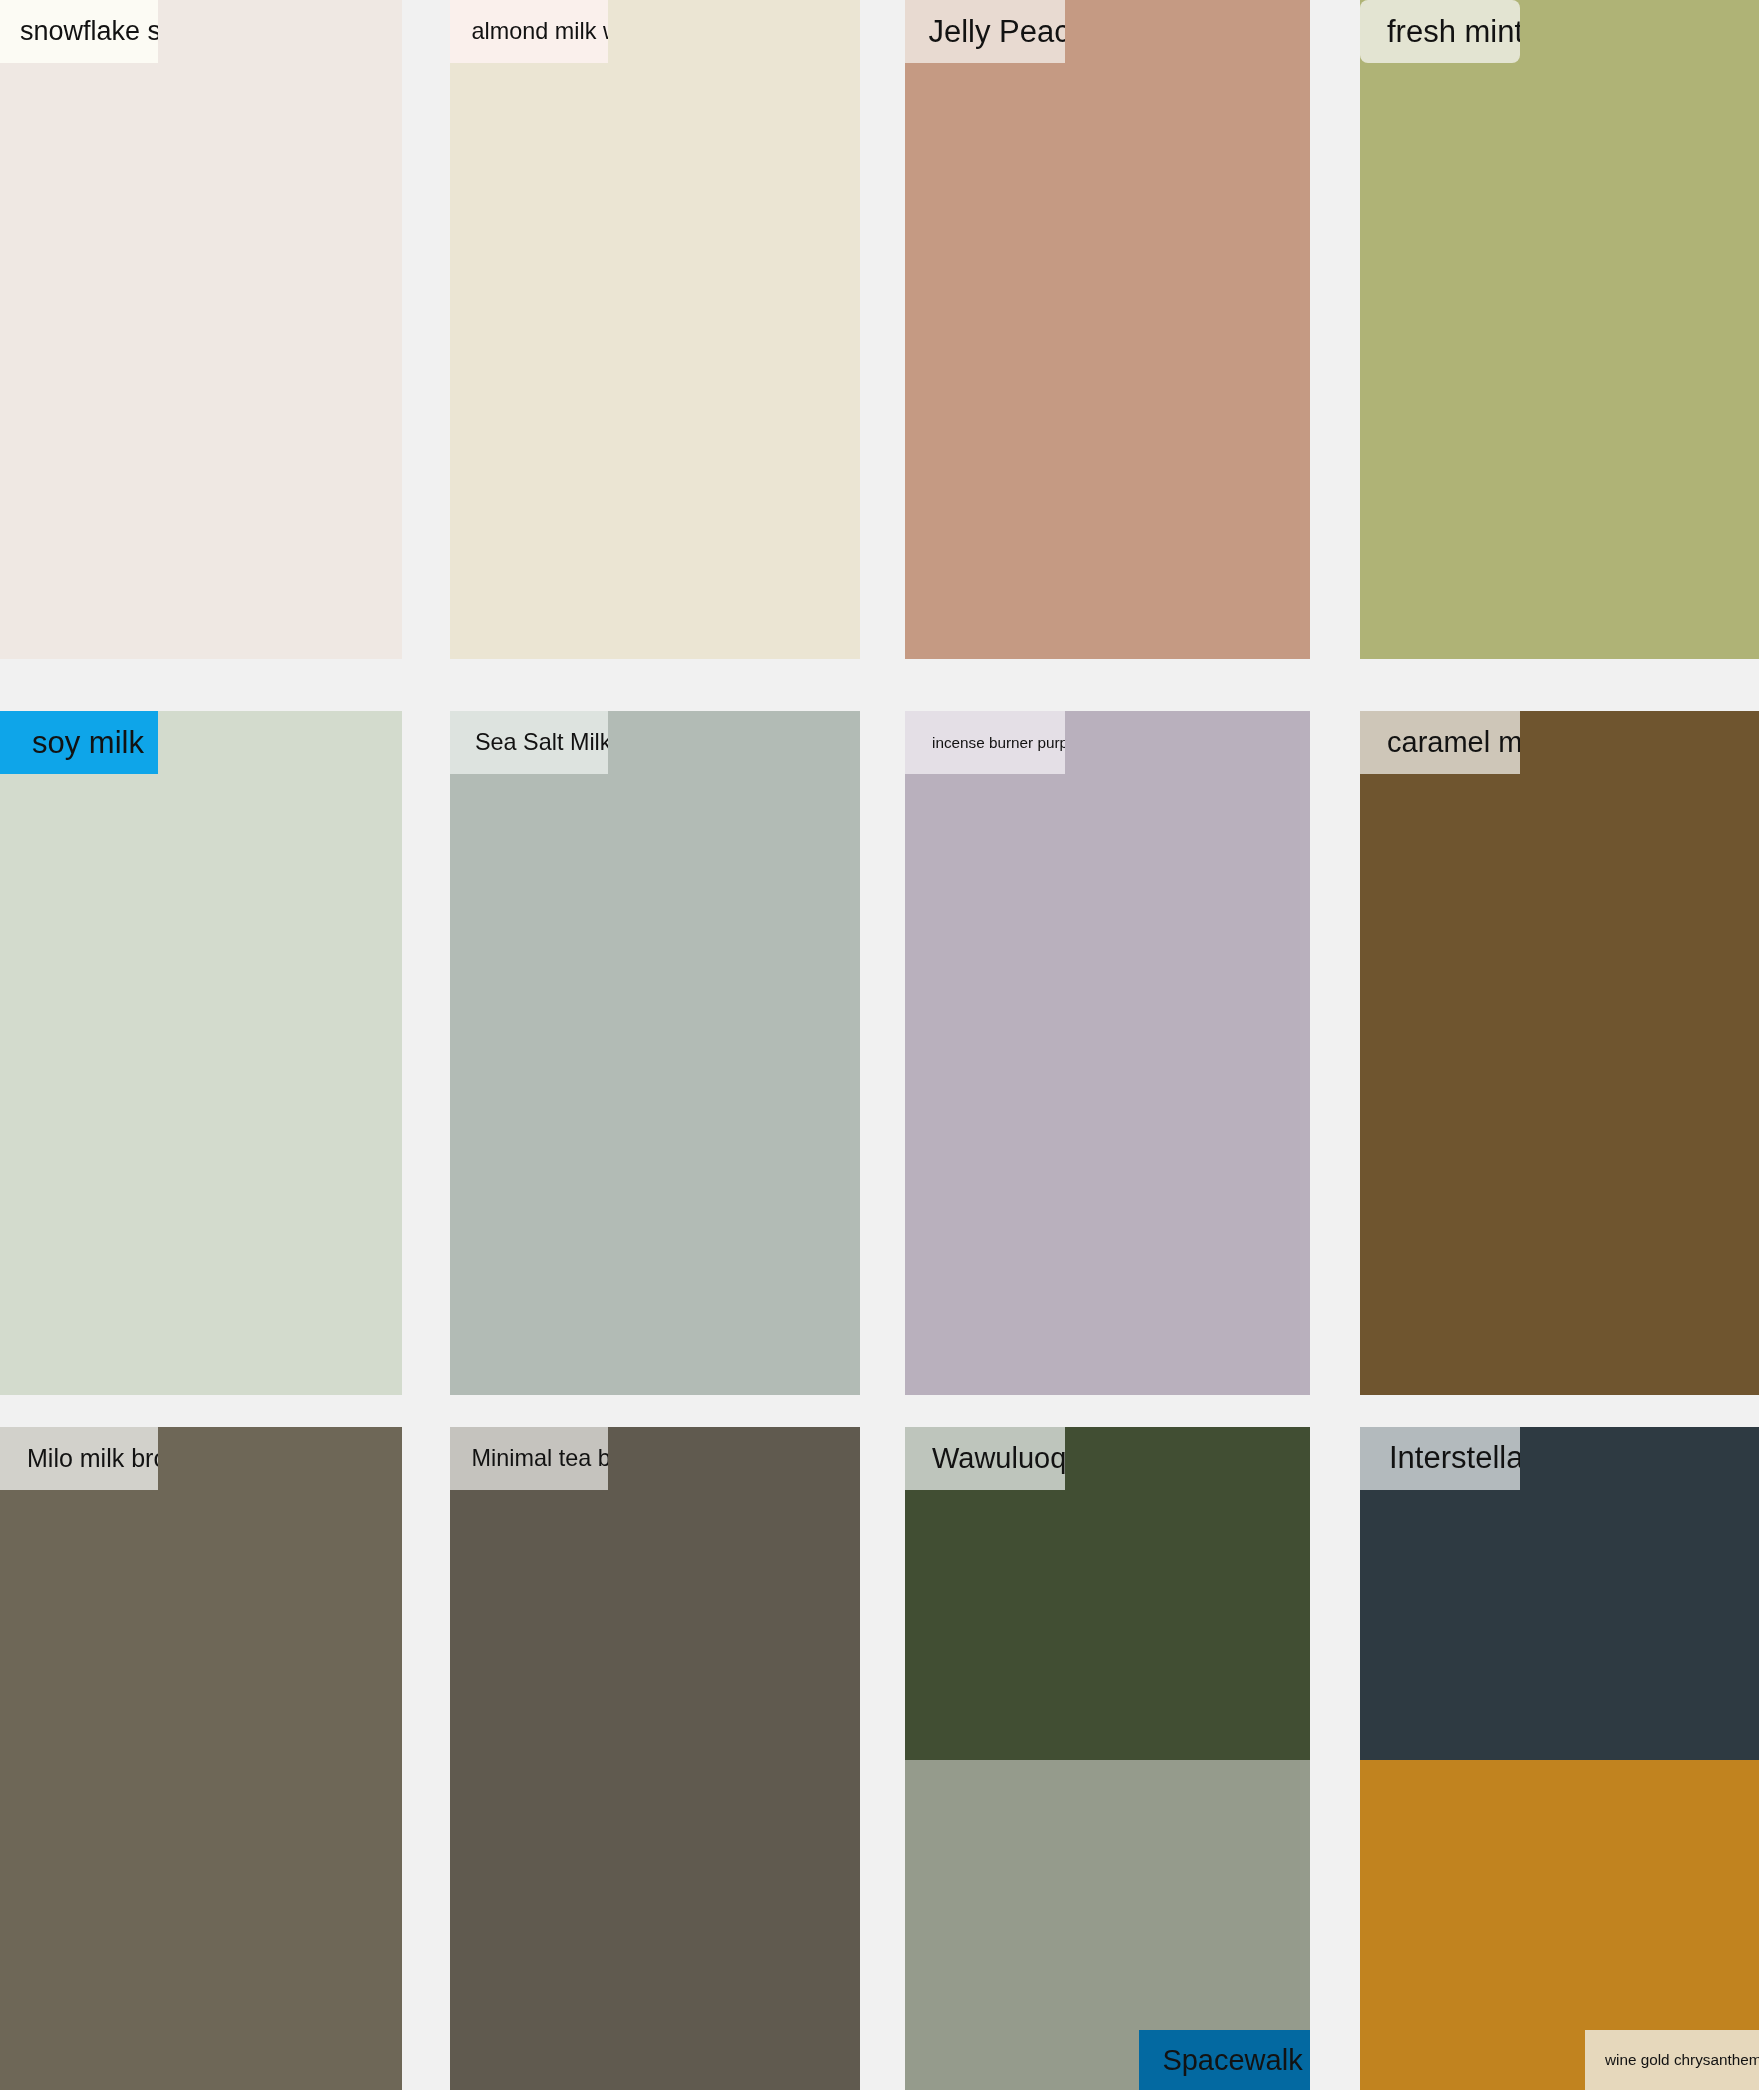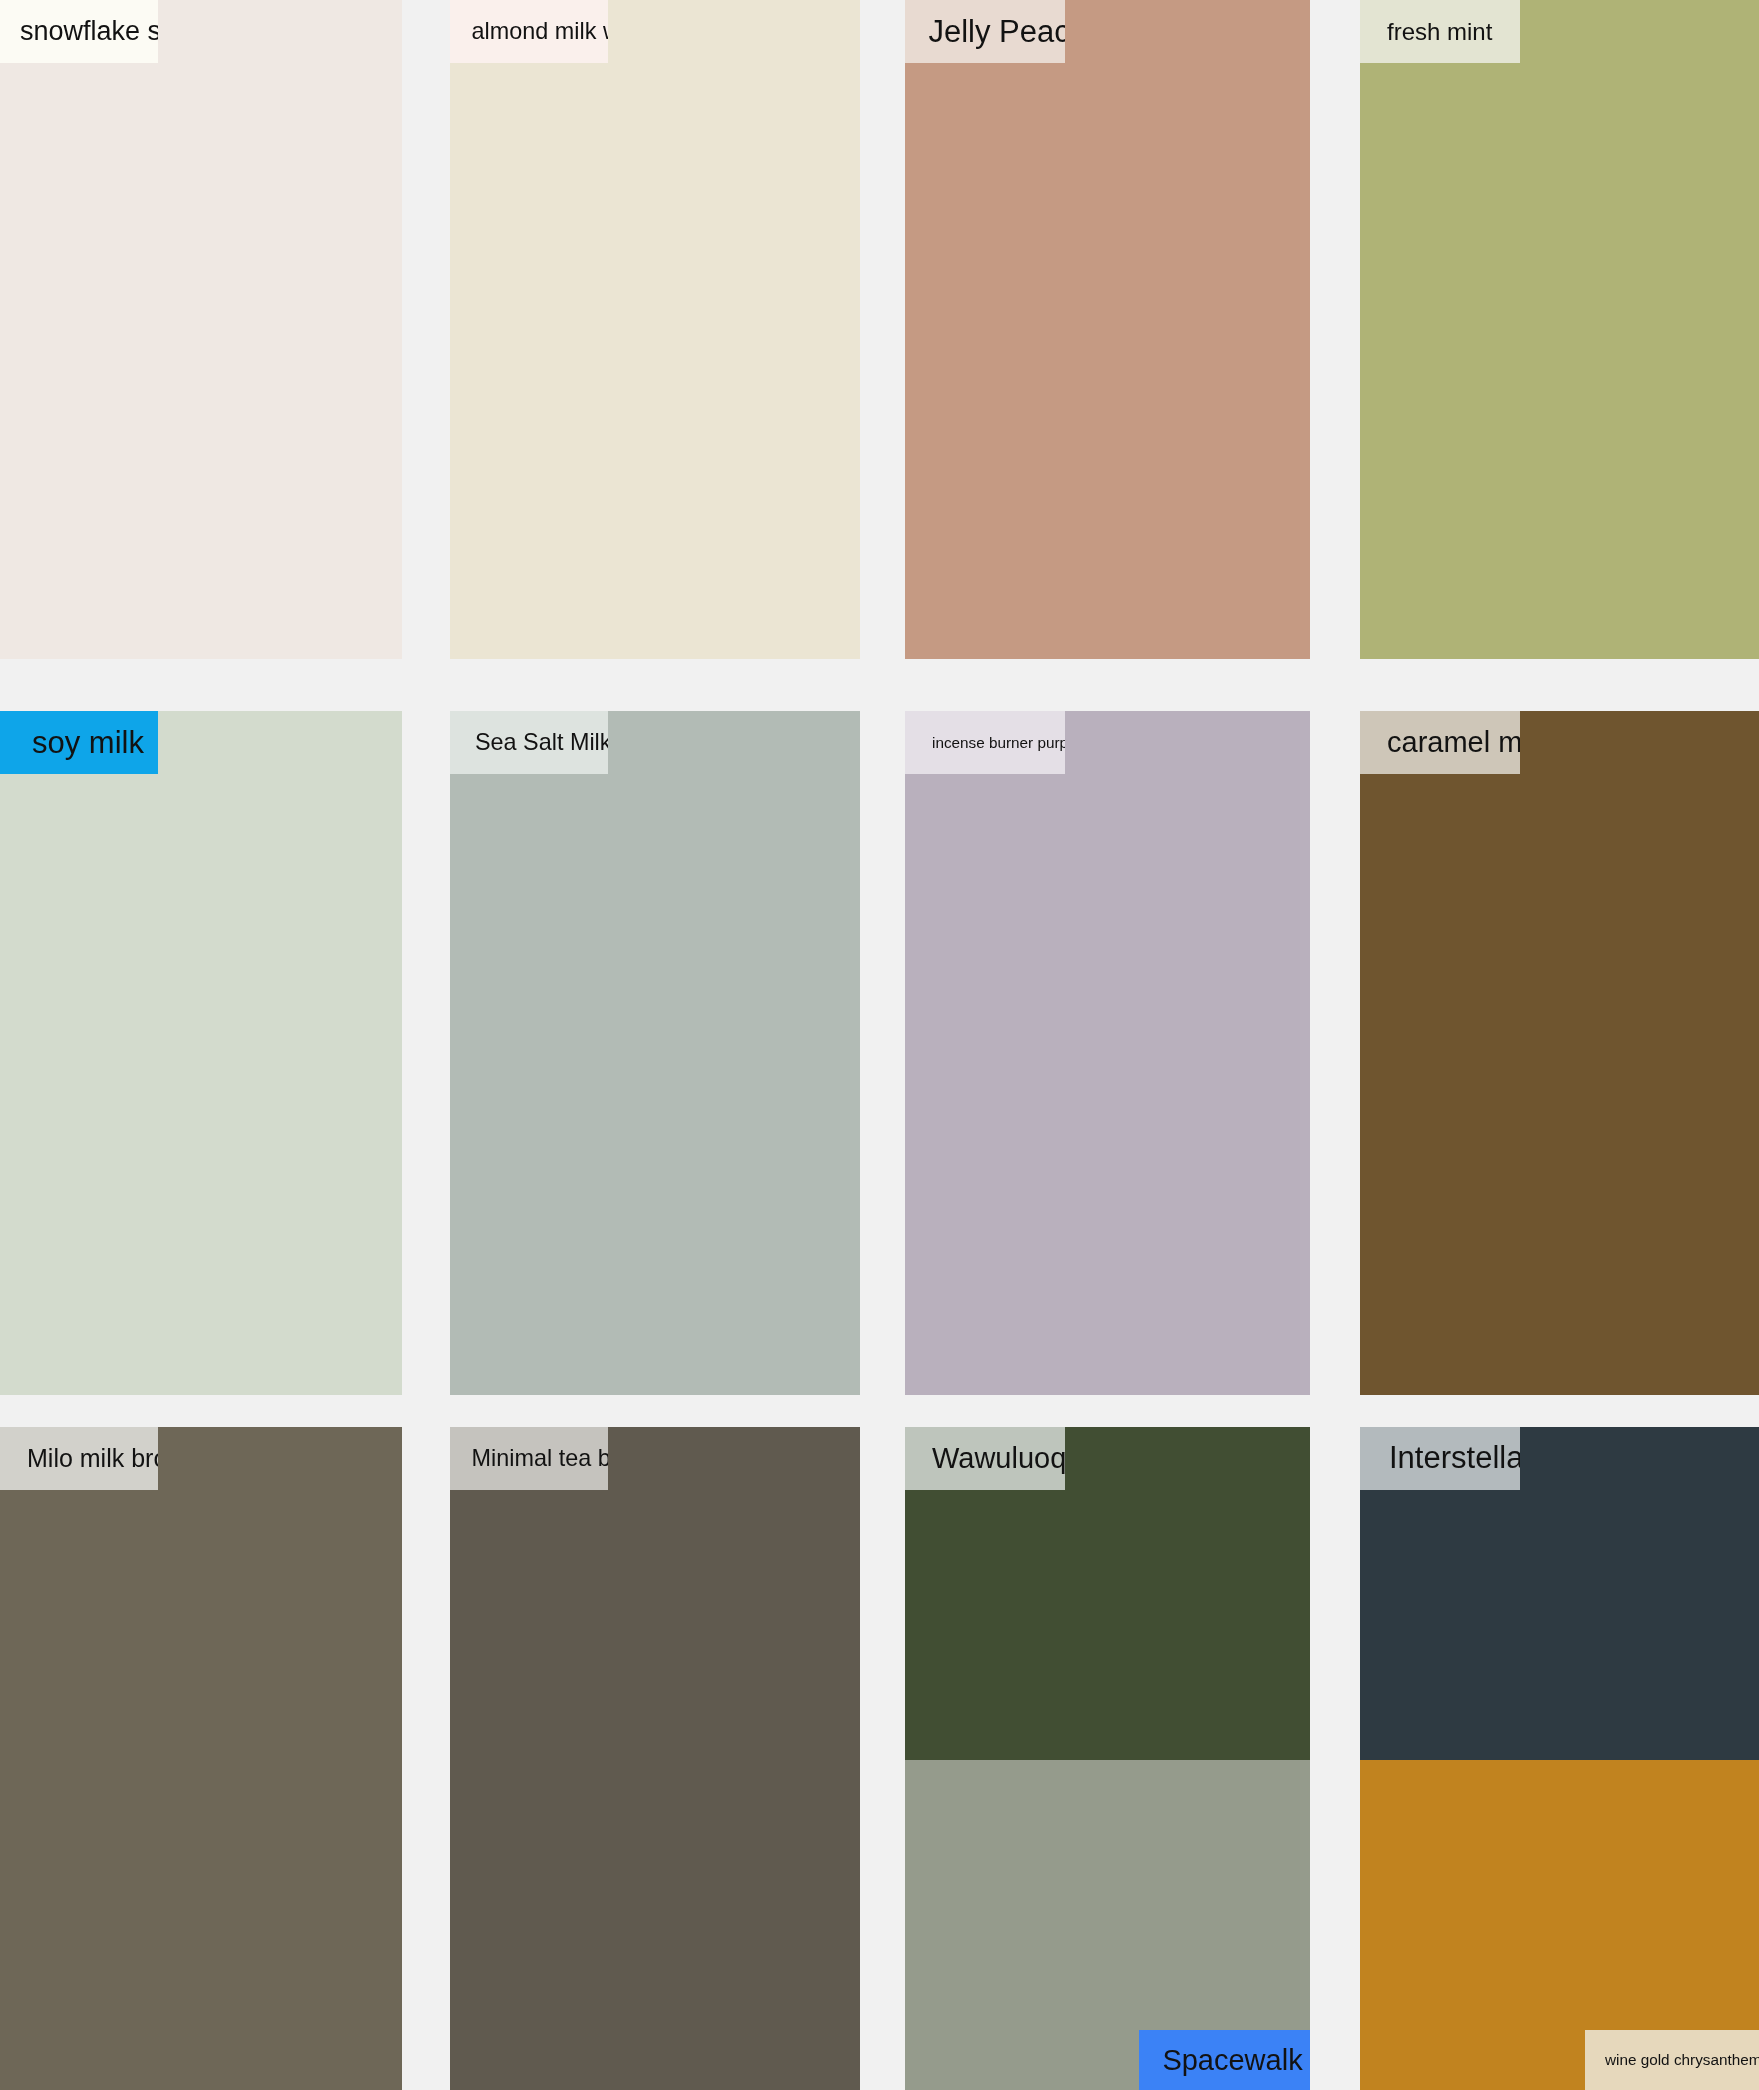--- a/index.html
+++ b/index.html
@@ -103,7 +103,7 @@
 
   <div class="swatch sw-c4 sw-r1">
     <div class="swatch-base" style="background: rgb(175, 179, 118);"></div>
-    <div class="label-chip pos-tl" style="background: rgb(227, 228, 210); width: 160px; height: 63px; padding-left: 27px; font-size: 24px;">
+    <div class="label-chip pos-tl" style="background: rgb(227, 228, 210); width: 160px; height: 63px; padding-left: 27px; font-size: 31px; border-radius: 8px;">
       <span class="chip-text">fresh mint</span>
     </div>
   </div>

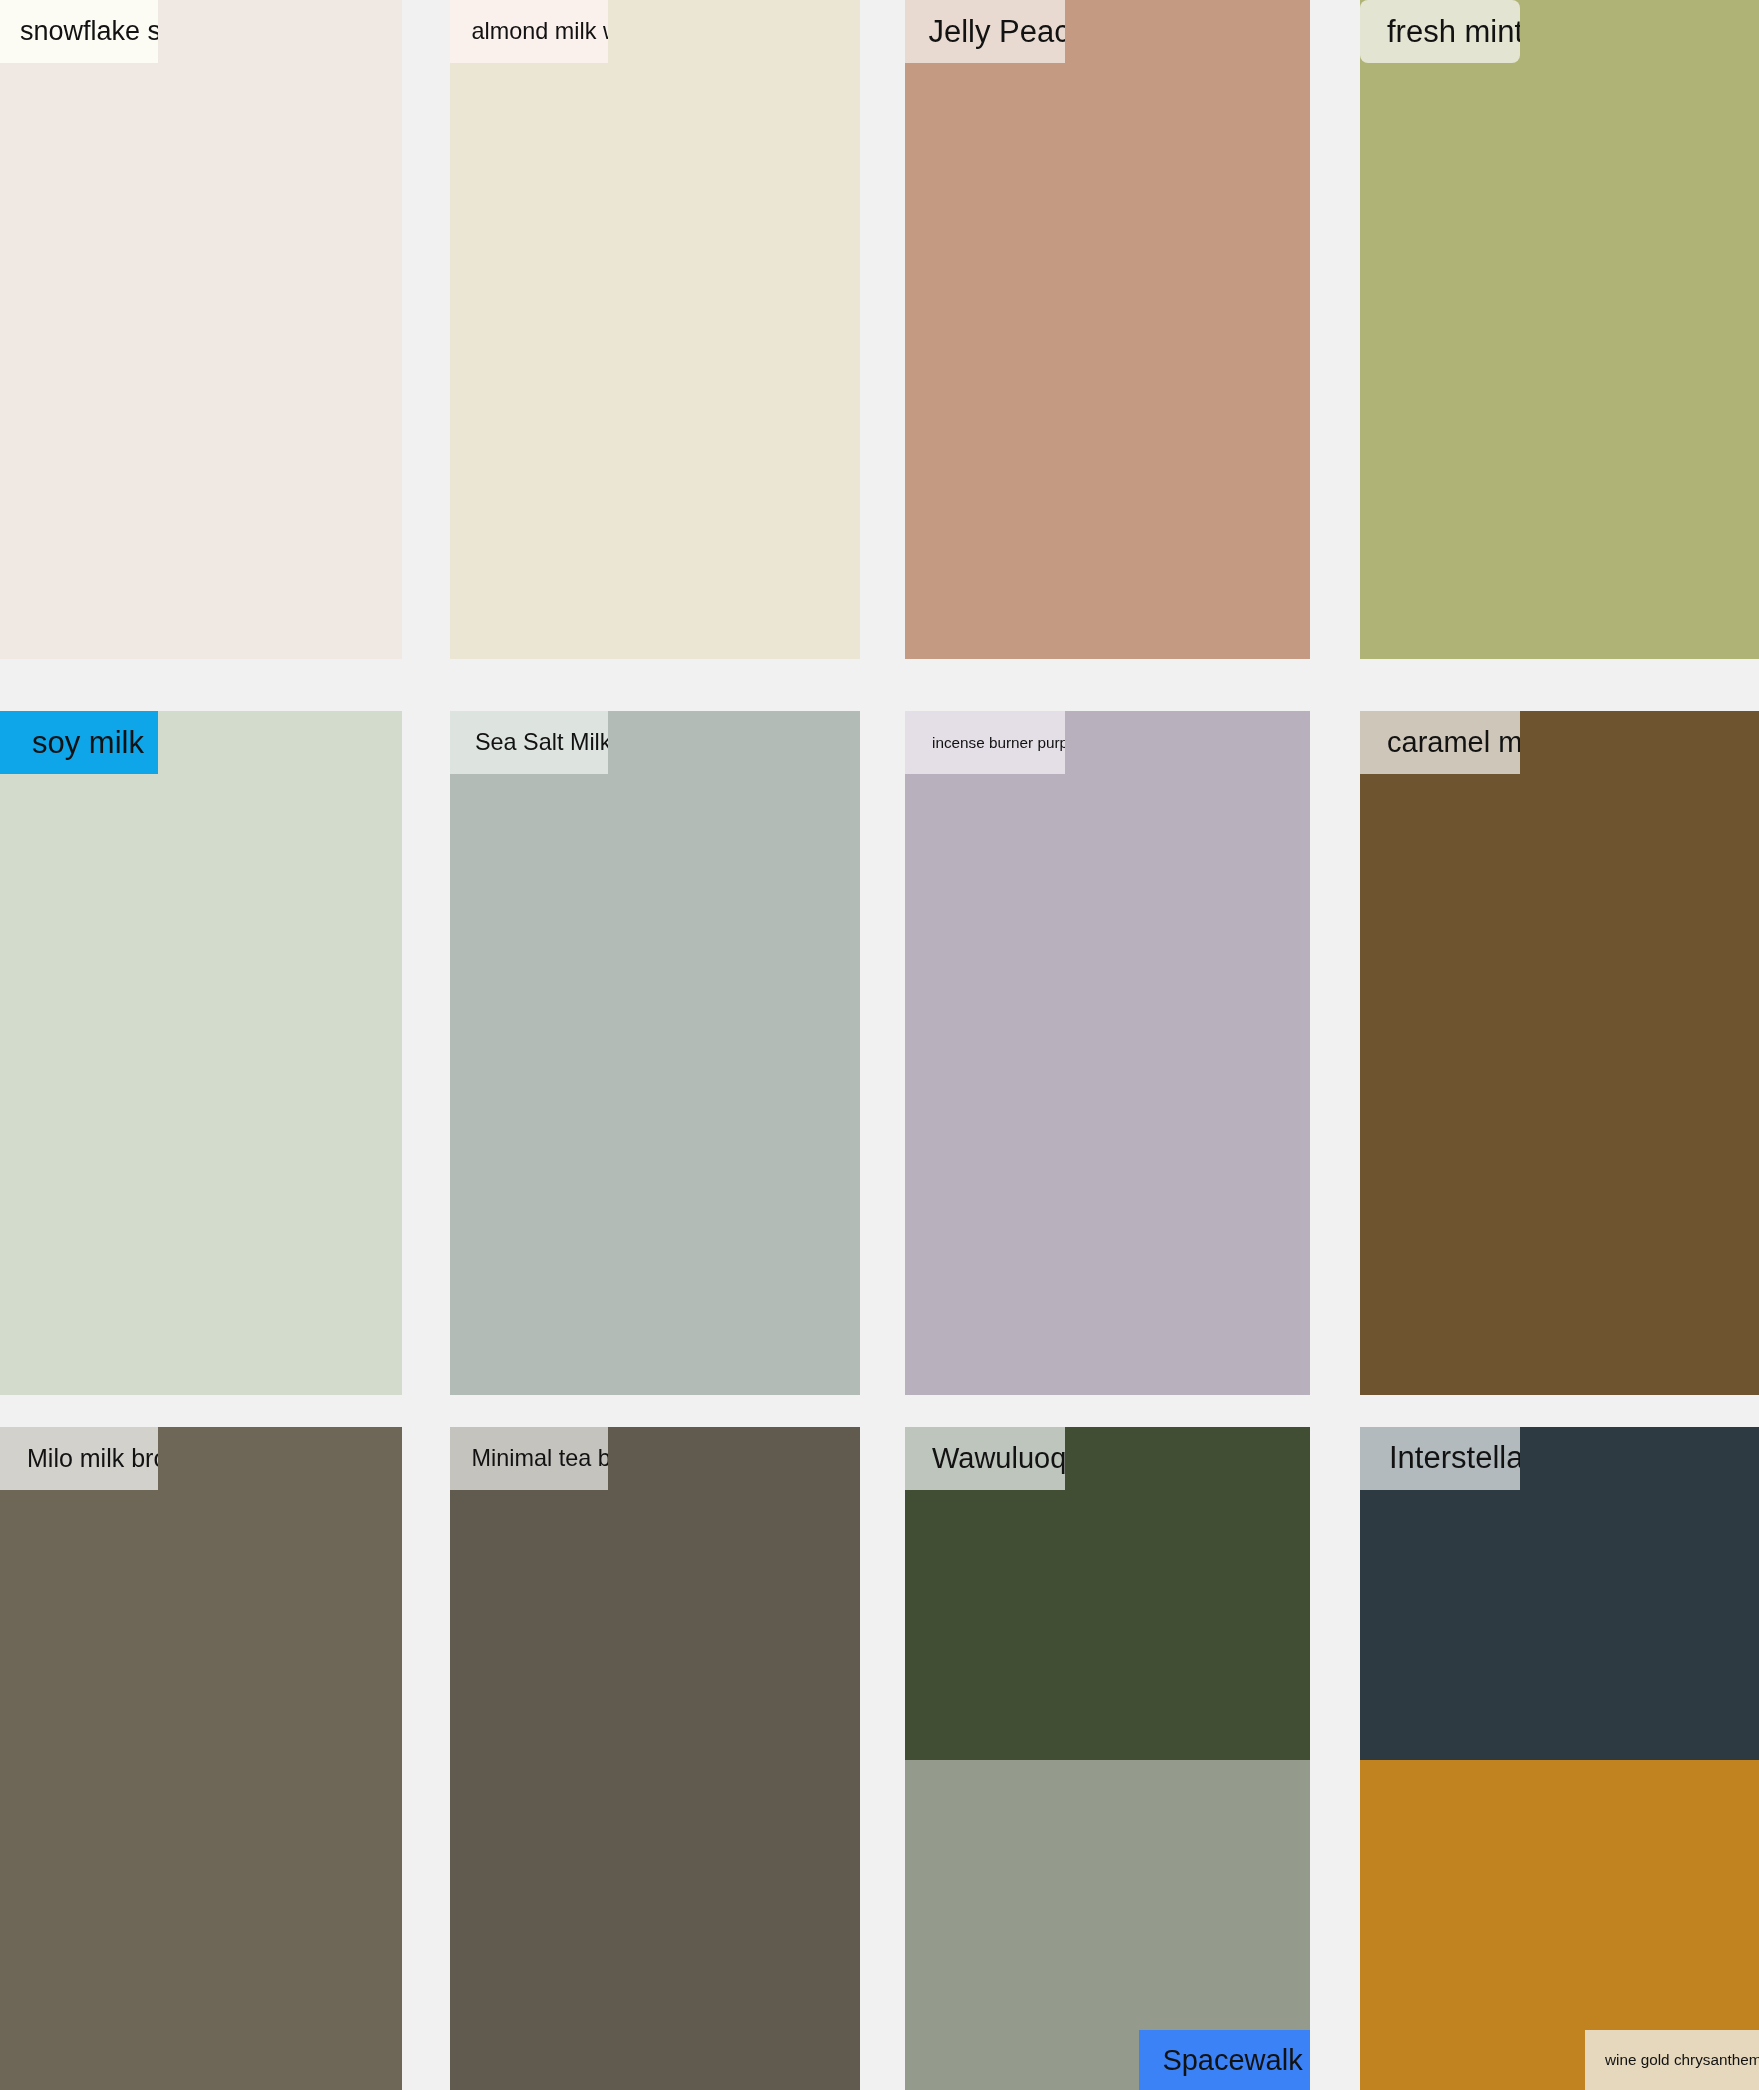--- a/index.html
+++ b/index.html
@@ -156,7 +156,7 @@
     <div class="label-chip pos-tl" style="background: rgb(190, 197, 188); width: 160px; height: 63px; padding-left: 27px; font-size: 29px;">
       <span class="chip-text">Wawuluoqing</span>
     </div>
-    <div class="label-chip pos-br" style="background: #3b82f6; width: 171px; height: 61px; padding-left: 23.4px; font-size: 29px;">
+    <div class="label-chip pos-br" style="background: #0369a1; width: 171px; height: 61px; padding-left: 23.4px; font-size: 29px;">
       <span class="chip-text">Spacewalk</span>
     </div>
   </div>

